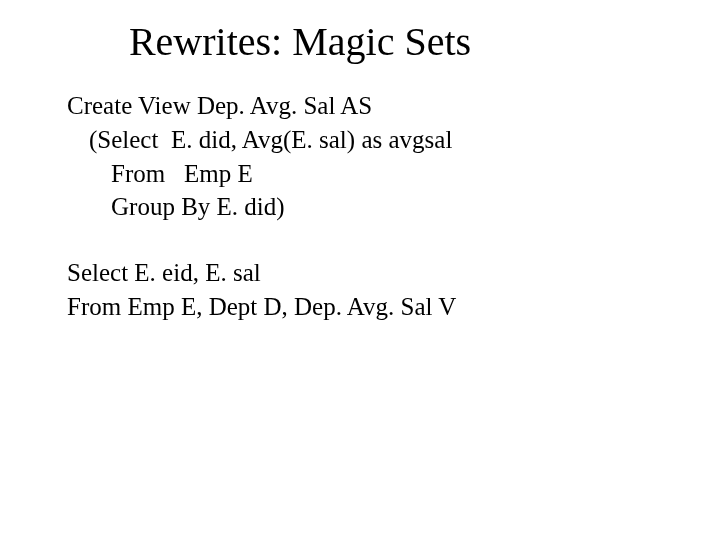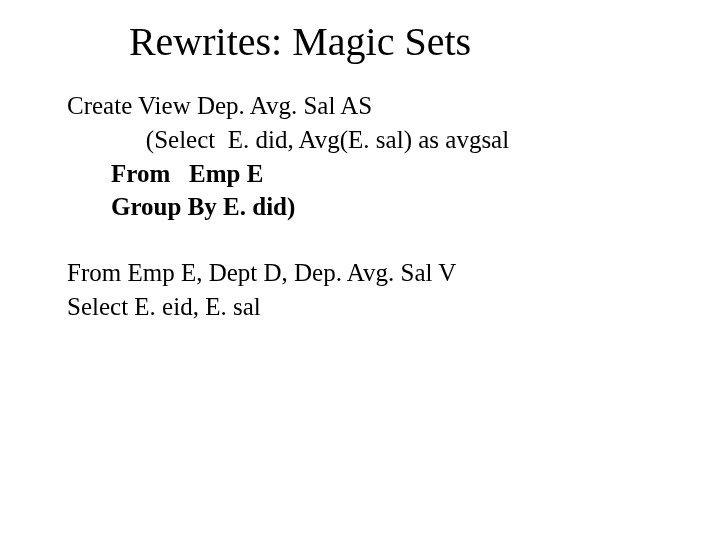--- a/index.html
+++ b/index.html
@@ -29,7 +29,7 @@
     margin-bottom: 32px;
   }
   .line { white-space: pre; margin-left: 33px; }
-  .ind1 { padding-left: 22px; text-align: center; }
+  .ind1 { padding-left: 22px; }
   .ind2 { padding-left: 44px; font-weight: bold; }
 </style>
 </head>

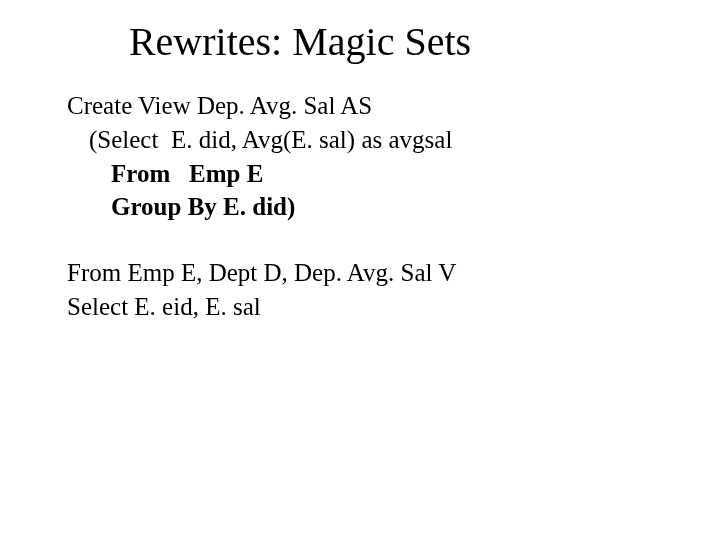--- a/index.html
+++ b/index.html
@@ -30,7 +30,7 @@
   }
   .line { white-space: pre; margin-left: 33px; }
   .ind1 { padding-left: 22px; }
-  .ind2 { padding-left: 44px; font-weight: bold; }
+  .ind2 { padding-left: 44px; }
 </style>
 </head>
 <body>

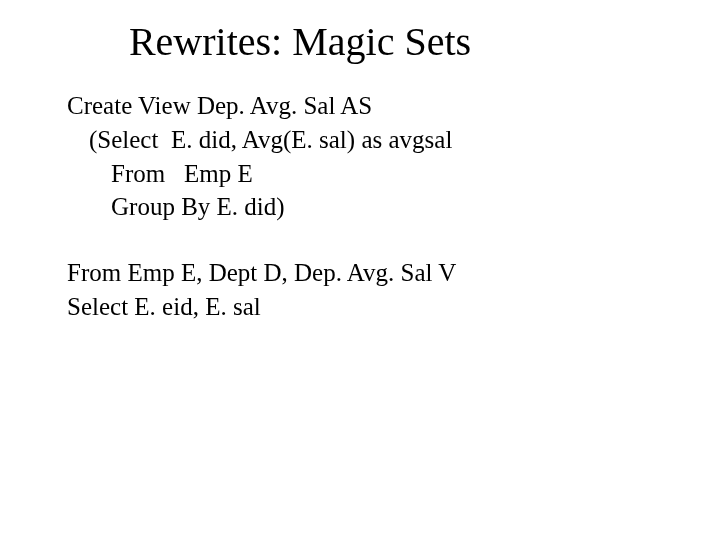--- a/index.html
+++ b/index.html
@@ -46,8 +46,8 @@
   </div>
 
   <div class="block">
+    <div class="line">Select E. eid, E. sal</div>
     <div class="line">From Emp E, Dept D, Dep. Avg. Sal V</div>
-    <div class="line">Select E. eid, E. sal</div>
   </div>
 </div>
 

